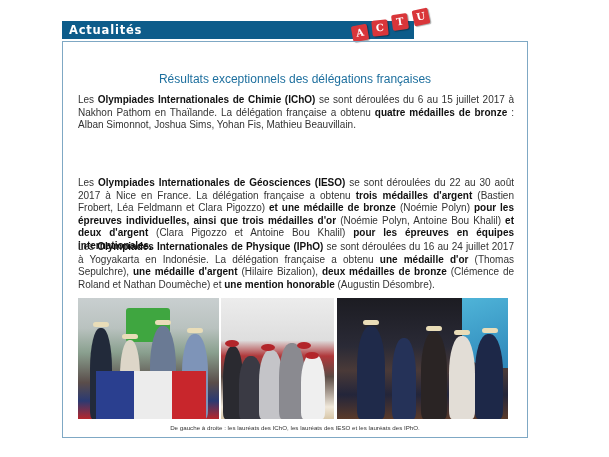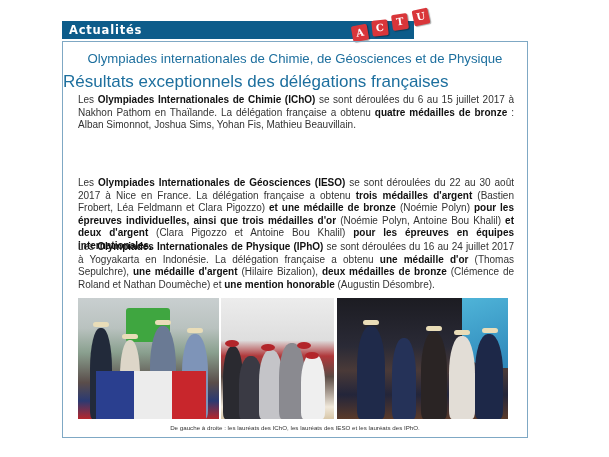--- a/index.html
+++ b/index.html
@@ -54,7 +54,6 @@
 <div class="tile tile-u">U</div>
 
 <div class="frame">
-  <div class="title">Olympiades internationales de Chimie, de Géosciences et de Physique</div>
   <div class="subtitle">Résultats exceptionnels des délégations françaises</div>
 
   <div class="para p1">

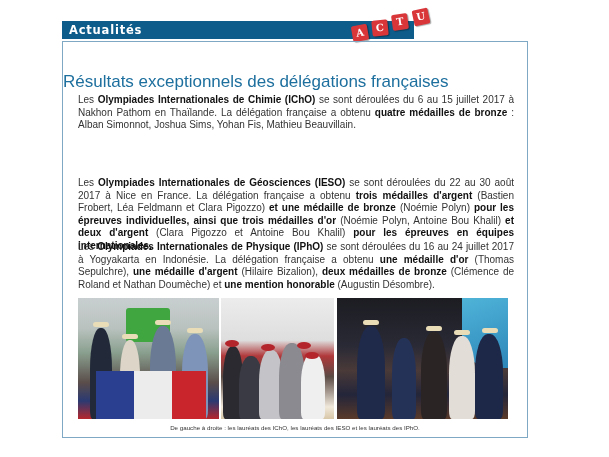--- a/index.html
+++ b/index.html
@@ -17,7 +17,7 @@
   .frame { position:absolute; left:62px; top:41px; width:466px; height:397px; border:1px solid #7fa8c4; box-sizing:border-box; }
 
   .title { position:absolute; left:0; right:0; top:9px; text-align:center; color:#1d6f9e; font-size:13.2px; }
-  .subtitle { position:absolute; left:0; right:0; top:30px; text-align:left; color:#1d6f9e; font-size:17px; }
+  .subtitle { position:absolute; left:0; right:0; top:30px; text-align:center; color:#1d6f9e; font-size:12px; }
 
   .para { position:absolute; left:15px; width:436px; font-size:10px; line-height:12.6px; color:#333; text-align:justify; }
   .para b { color:#111; }

